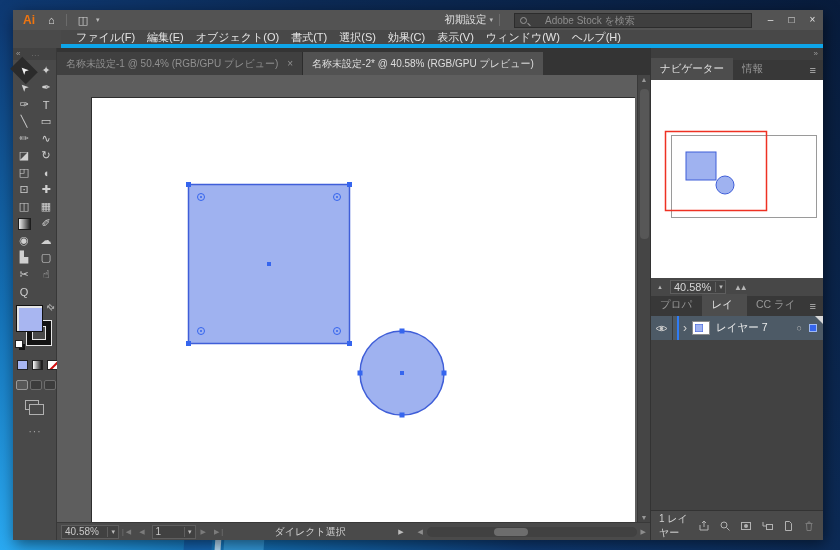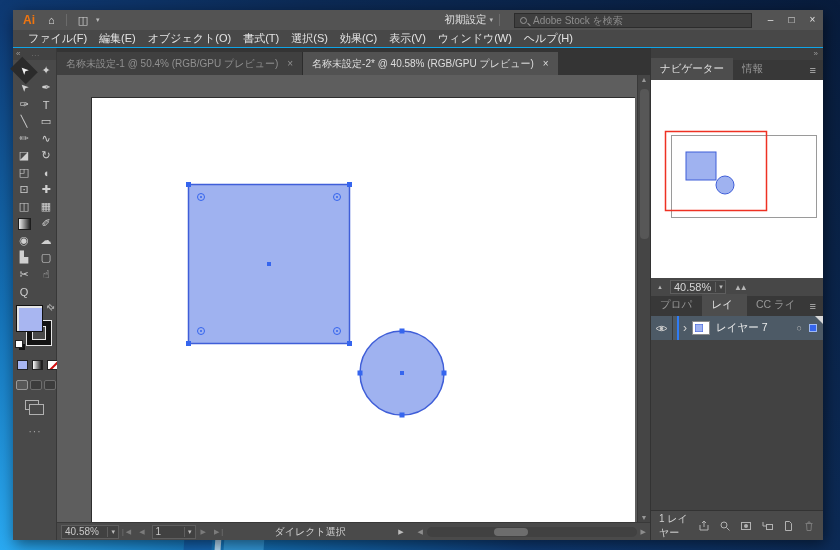--- a/index.html
+++ b/index.html
@@ -24,7 +24,7 @@
   .searchbox{display:flex;align-items:center;width:238px;height:15px;background:#3f3f3f;border:1px solid #2c2c2c;margin:0 8px;padding:0 5px;}
   .mag{width:7px;height:7px;border:1px solid #999;border-radius:50%;position:relative;flex:none;}
   .mag::after{content:"";position:absolute;left:6px;top:6px;width:4px;height:1px;background:#999;transform:rotate(45deg);}
-  .searchbox input{flex:1;background:transparent;border:none;outline:none;color:#bbb;font-size:10px;margin-left:6px;font-family:inherit;}
+  .searchbox input{flex:1;background:transparent;border:none;outline:none;color:#bbb;font-size:10px;margin-left:18px;font-family:inherit;}
   .searchbox input::placeholder{color:#8d8d8d;}
   .winbtns{display:flex;align-items:center;height:100%;}
   .winbtn{width:21px;text-align:center;font-size:10px;color:#e3e3e3;line-height:20px;}

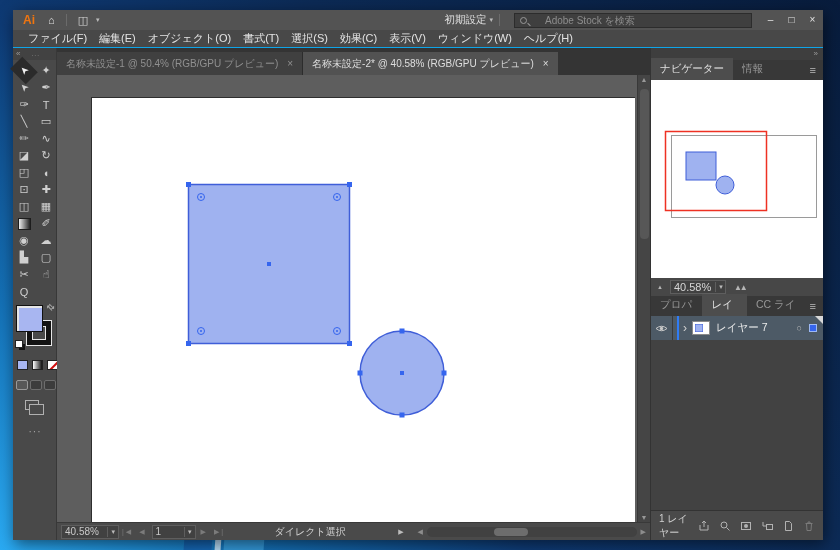--- a/index.html
+++ b/index.html
@@ -30,7 +30,7 @@
   .winbtn{width:21px;text-align:center;font-size:10px;color:#e3e3e3;line-height:20px;}
 
   
-  .menubar{height:18px;background:#484848;border-bottom:1px solid #0ea5e9;display:flex;align-items:center;padding-left:9px;flex:none;}
+  .menubar{height:18px;background:#484848;border-bottom:4px solid #0ea5e9;display:flex;align-items:center;padding-left:9px;flex:none;margin-left:48px;}
   .menu-item{font-size:11px;color:#e4e4e4;padding:0 6px;}
 
   .main{flex:1;display:flex;min-height:0;}

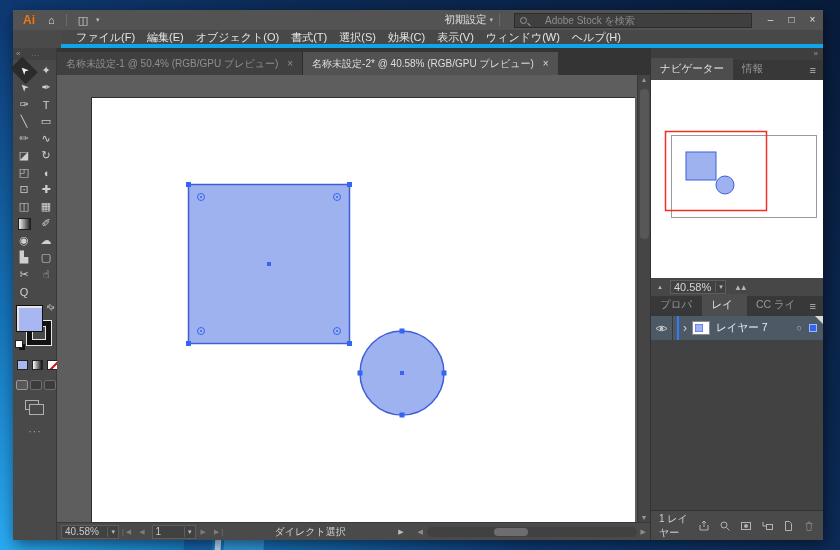--- a/index.html
+++ b/index.html
@@ -66,7 +66,7 @@
   .tabbar{height:27px;background:#343434;display:flex;align-items:flex-end;flex:none;}
   .doc-tab{height:23px;line-height:23px;font-size:10px;padding:0 9px;display:flex;align-items:center;white-space:nowrap;}
   .doc-tab.inactive{background:#404040;color:#909090;border-right:1px solid #2c2c2c;}
-  .doc-tab.active{background:#525252;color:#dedede;}
+  .doc-tab.active{background:#525252;color:#dedede;flex-direction:column;}
   .tab-close{margin-left:9px;font-size:10px;}
   .canvas{flex:1;position:relative;background:#5e5e5e;overflow:hidden;}
   .artboard{position:absolute;left:34px;top:22px;width:544px;height:440px;background:#fff;border-top:1px solid #2e2e2e;border-left:1px solid #2e2e2e;}

